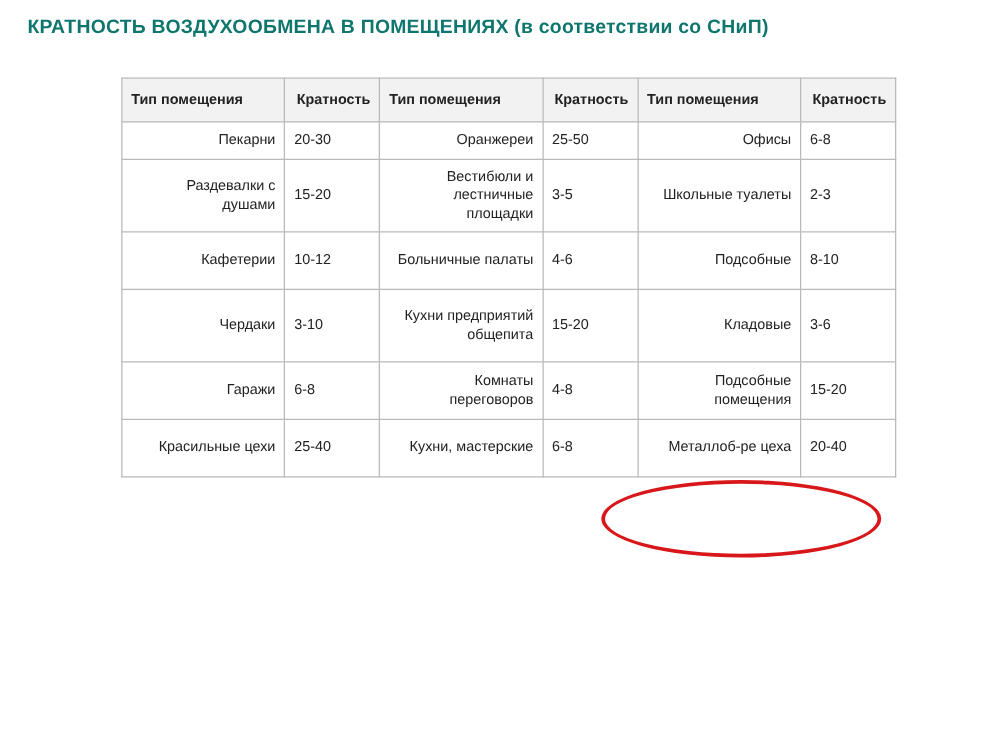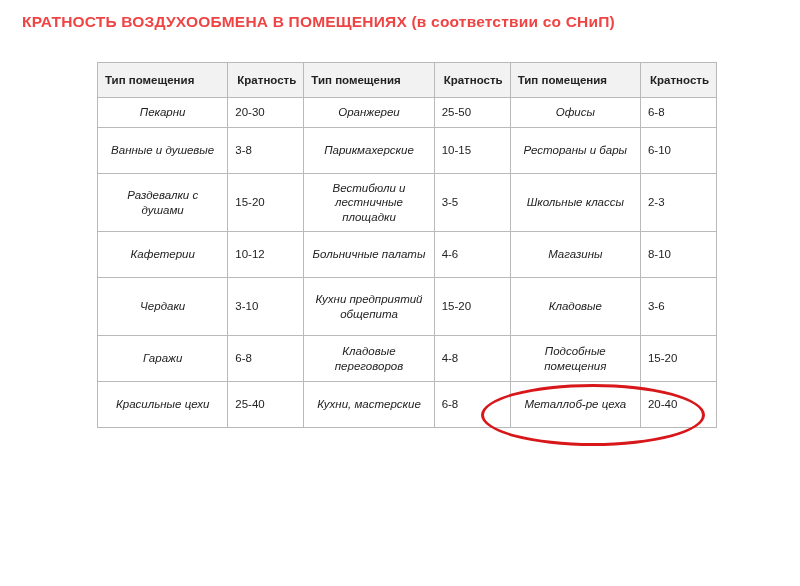--- a/index.html
+++ b/index.html
@@ -15,7 +15,7 @@
     position: relative;
   }
   .page-title {
-    color: #ef4444;
+    color: #0f766e;
     font-weight: bold;
     font-size: 15.5px;
     letter-spacing: 0.2px;

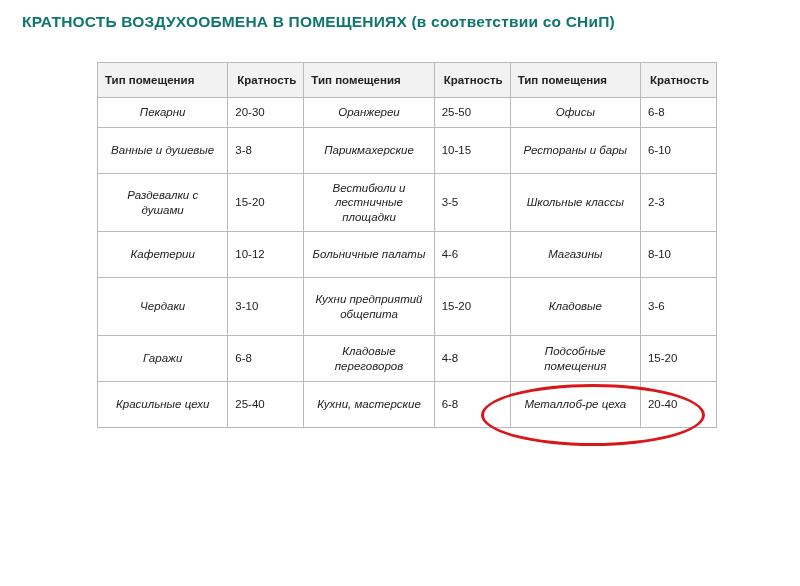--- a/index.html
+++ b/index.html
@@ -54,8 +54,7 @@
     text-align: right;
   }
   td.type {
-    text-align: center;
-    font-style: italic;
+    text-align: right;
   }
   td.num {
     text-align: left;

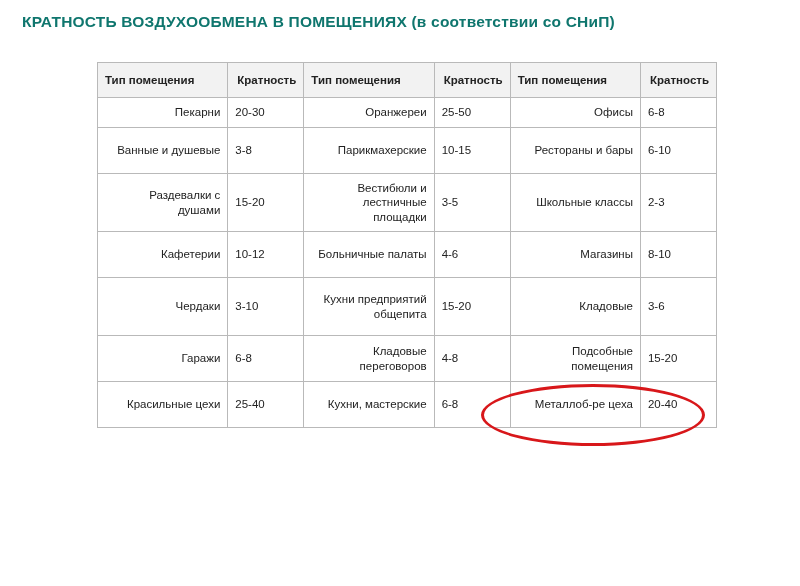--- a/index.html
+++ b/index.html
@@ -116,14 +116,6 @@
         <td class="type">Офисы</td>
         <td class="num">6-8</td>
       </tr>
-      <tr class="tall">
-        <td class="type">Ванные и душевые</td>
-        <td class="num">3-8</td>
-        <td class="type">Парикмахерские</td>
-        <td class="num">10-15</td>
-        <td class="type">Рестораны и бары</td>
-        <td class="num">6-10</td>
-      </tr>
       <tr class="taller">
         <td class="type">Раздевалки с душами</td>
         <td class="num">15-20</td>

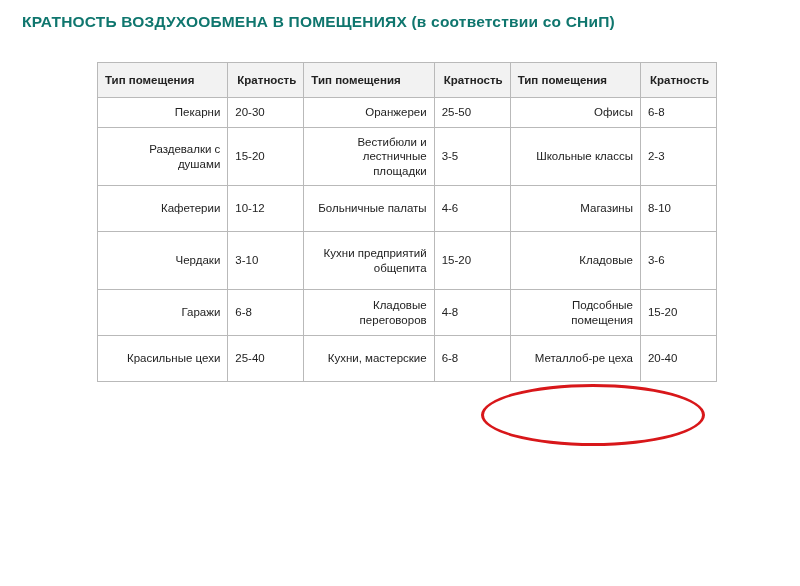--- a/index.html
+++ b/index.html
@@ -121,7 +121,7 @@
         <td class="num">15-20</td>
         <td class="type">Вестибюли и лестничные площадки</td>
         <td class="num">3-5</td>
-        <td class="type">Школьные классы</td>
+        <td class="type">Школьные туалеты</td>
         <td class="num">2-3</td>
       </tr>
       <tr class="tall">

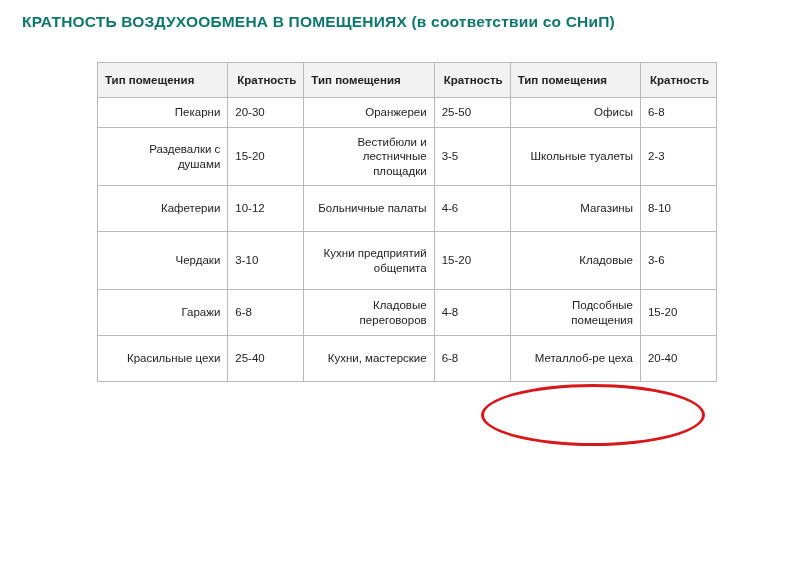--- a/index.html
+++ b/index.html
@@ -129,7 +129,7 @@
         <td class="num">10-12</td>
         <td class="type">Больничные палаты</td>
         <td class="num">4-6</td>
-        <td class="type">Магазины</td>
+        <td class="type">Подсобные</td>
         <td class="num">8-10</td>
       </tr>
       <tr class="taller">

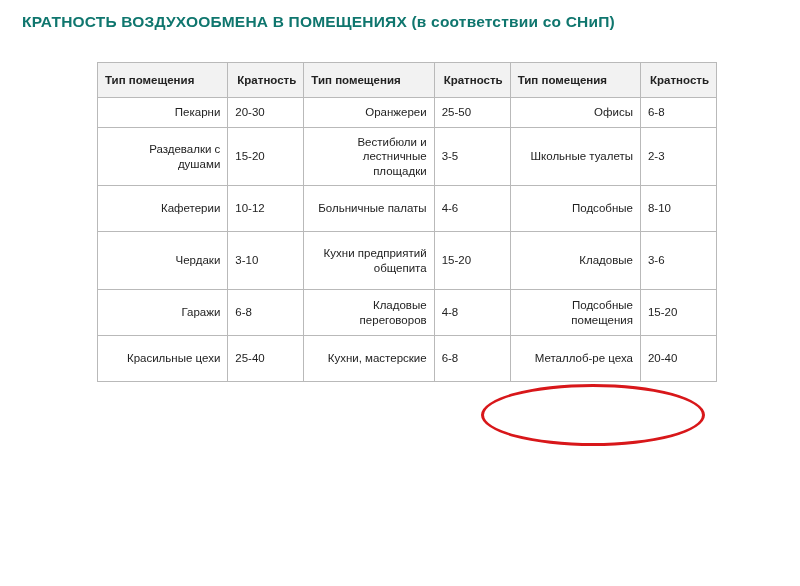--- a/index.html
+++ b/index.html
@@ -143,7 +143,7 @@
       <tr class="tall">
         <td class="type">Гаражи</td>
         <td class="num">6-8</td>
-        <td class="type">Кладовые переговоров</td>
+        <td class="type">Комнаты переговоров</td>
         <td class="num">4-8</td>
         <td class="type">Подсобные помещения</td>
         <td class="num">15-20</td>

